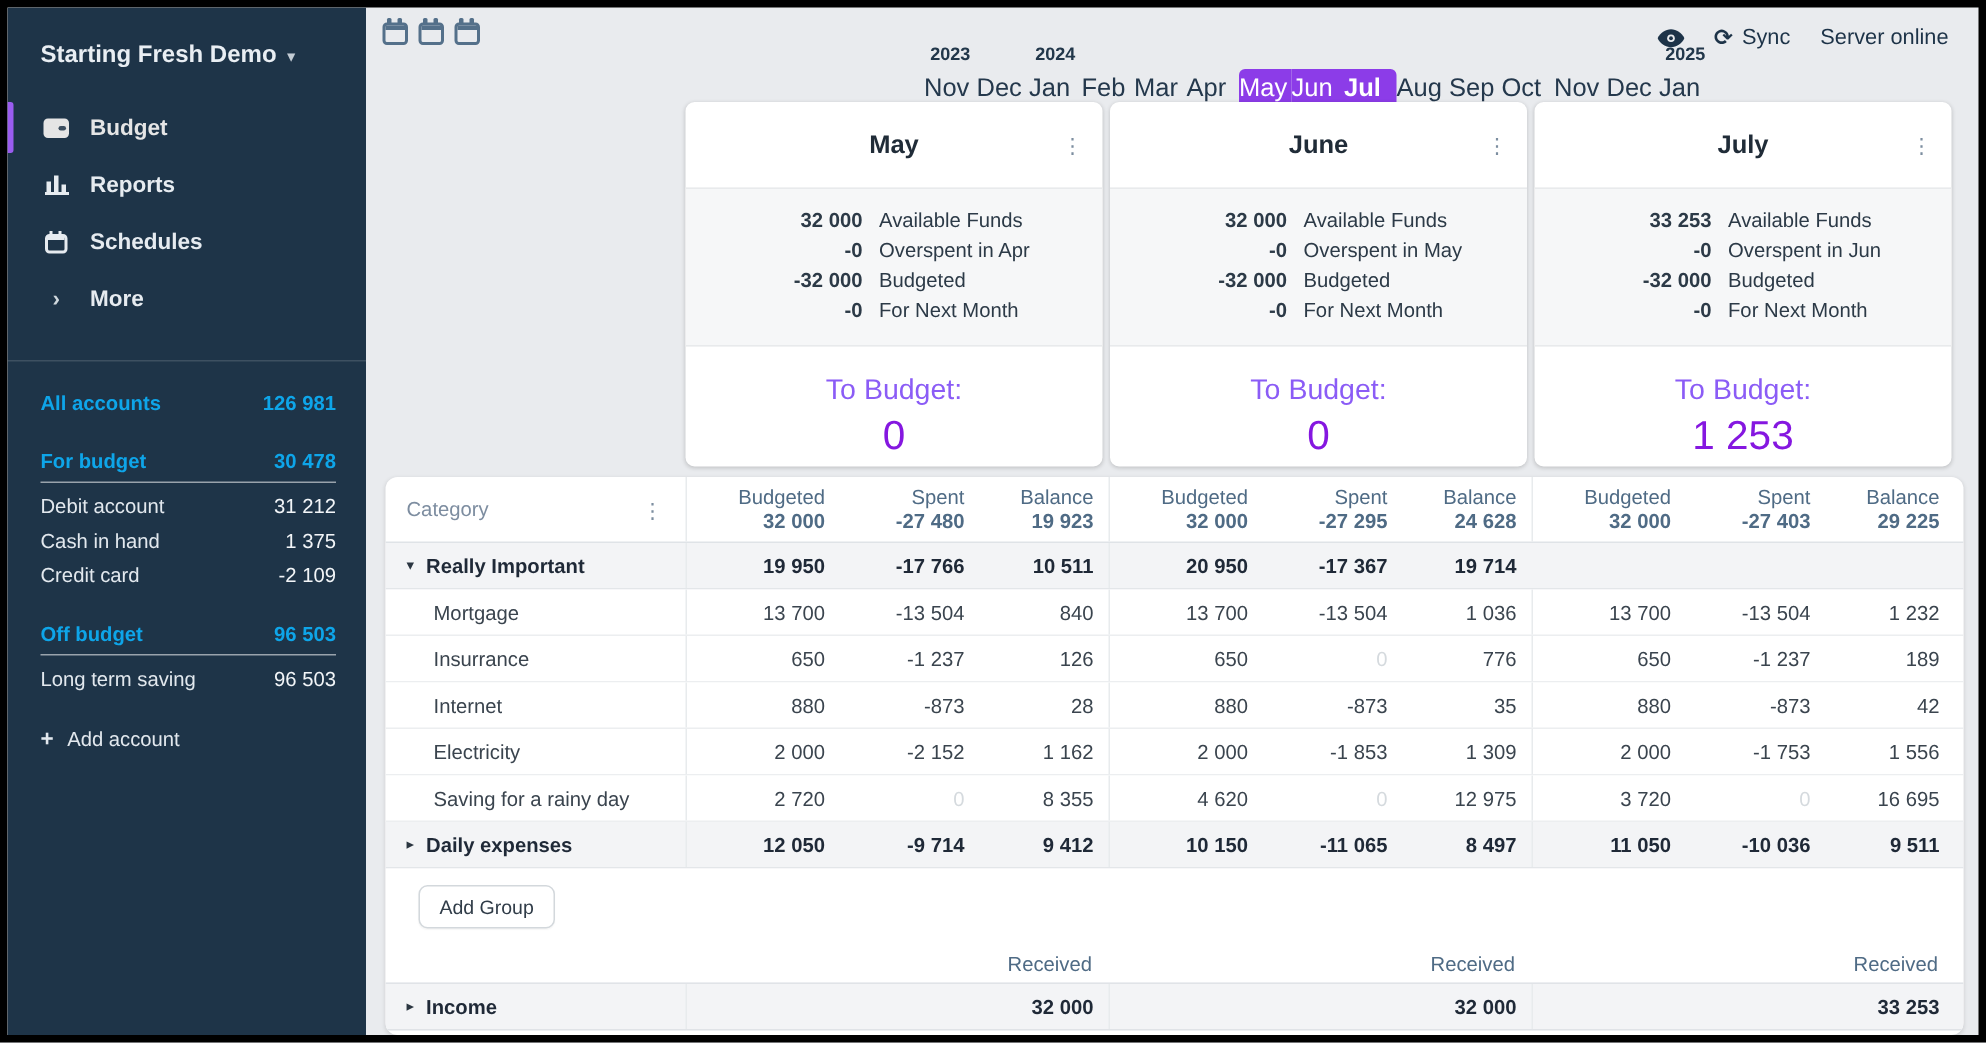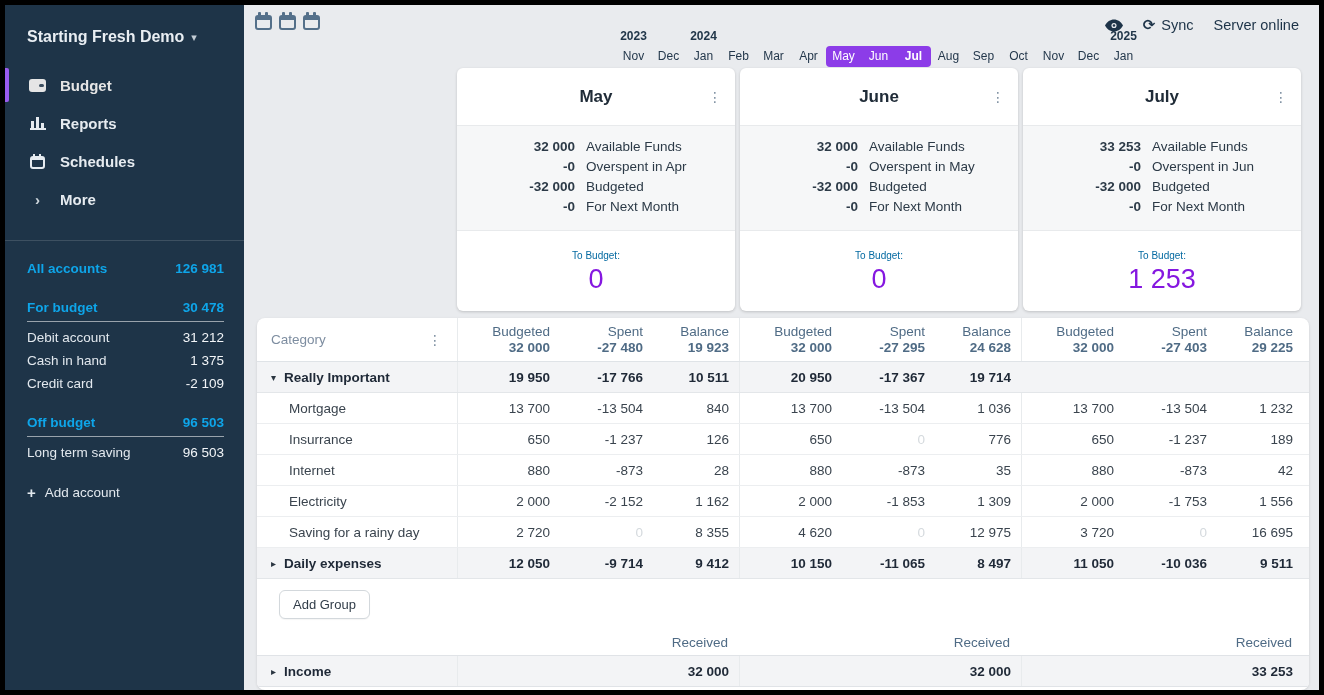--- a/index.html
+++ b/index.html
@@ -55,7 +55,7 @@
   .years-row span { text-align:center; }
   .y0 { grid-column:1; } .y1 { grid-column:3; } .y2 { grid-column:15; }
   .months-row { margin-top:2px; }
-  .months-row .m { text-align:center; font-size:12px; color:#24384c; padding:3px 0 4px; cursor:pointer; }
+  .months-row .m { text-align:left; font-size:17px; color:#24384c; padding:3px 0 4px; cursor:pointer; }
   .months-row .m.sel { background:#8c3ce8; color:#fff; }
   .months-row .m.sel-first { border-radius:4px 0 0 4px; }
   .months-row .m.sel-last { border-radius:0 4px 4px 0; font-weight:bold; }

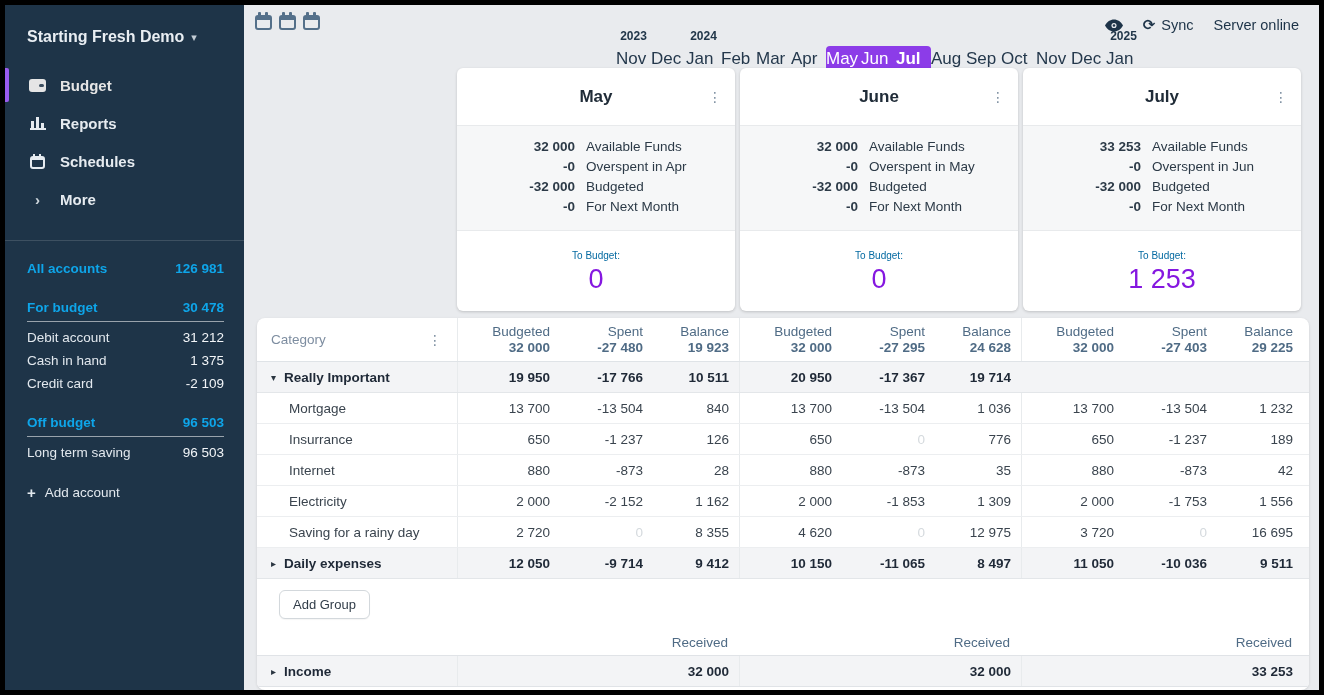--- a/index.html
+++ b/index.html
@@ -75,7 +75,7 @@
   .sum-row .v { text-align:right; font-weight:bold; }
   .sum-row .l { padding-left:11px; }
   .card-tobudget { text-align:center; padding-top:19px; }
-  .tb-label { font-size:10px; color:#0369a1; }
+  .tb-label { font-size:19px; color:#8b5cf6; }
   .tb-value { margin-top:3px; font-size:27px; font-weight:500; color:#8517e0; cursor:pointer; }
 
   

